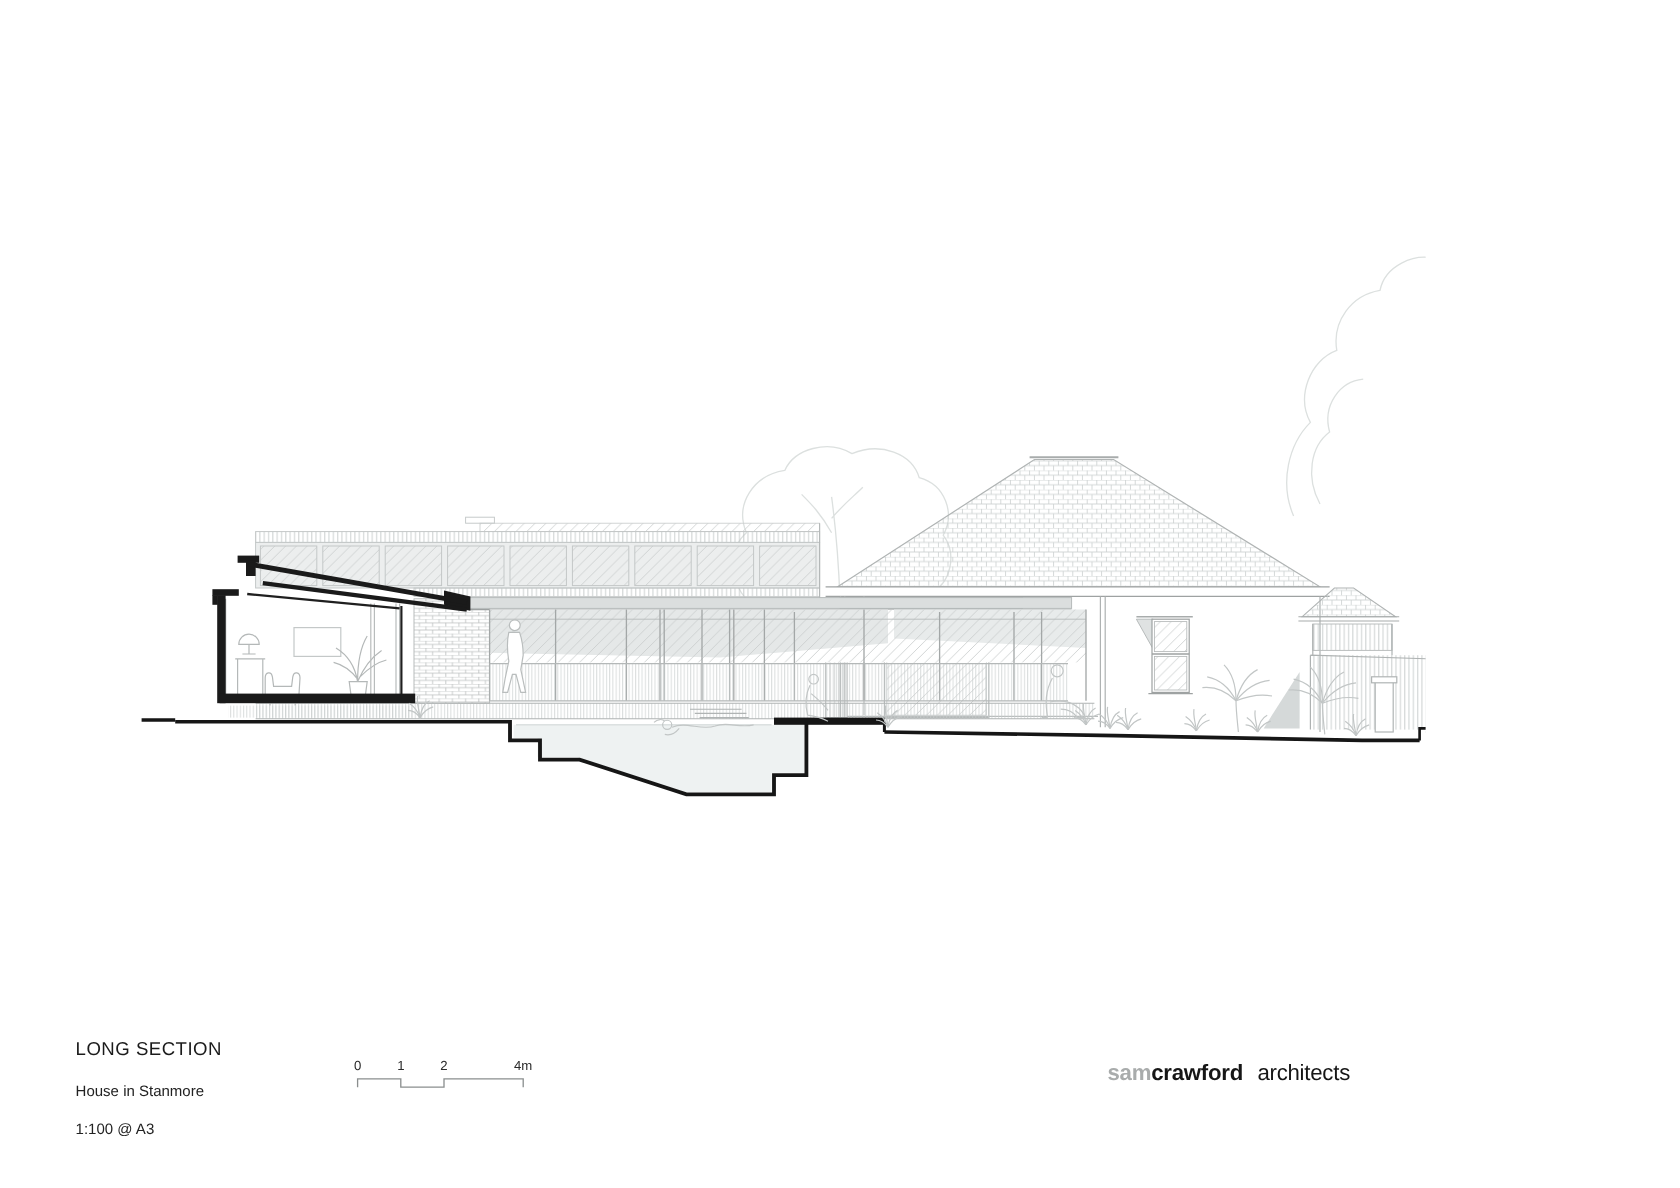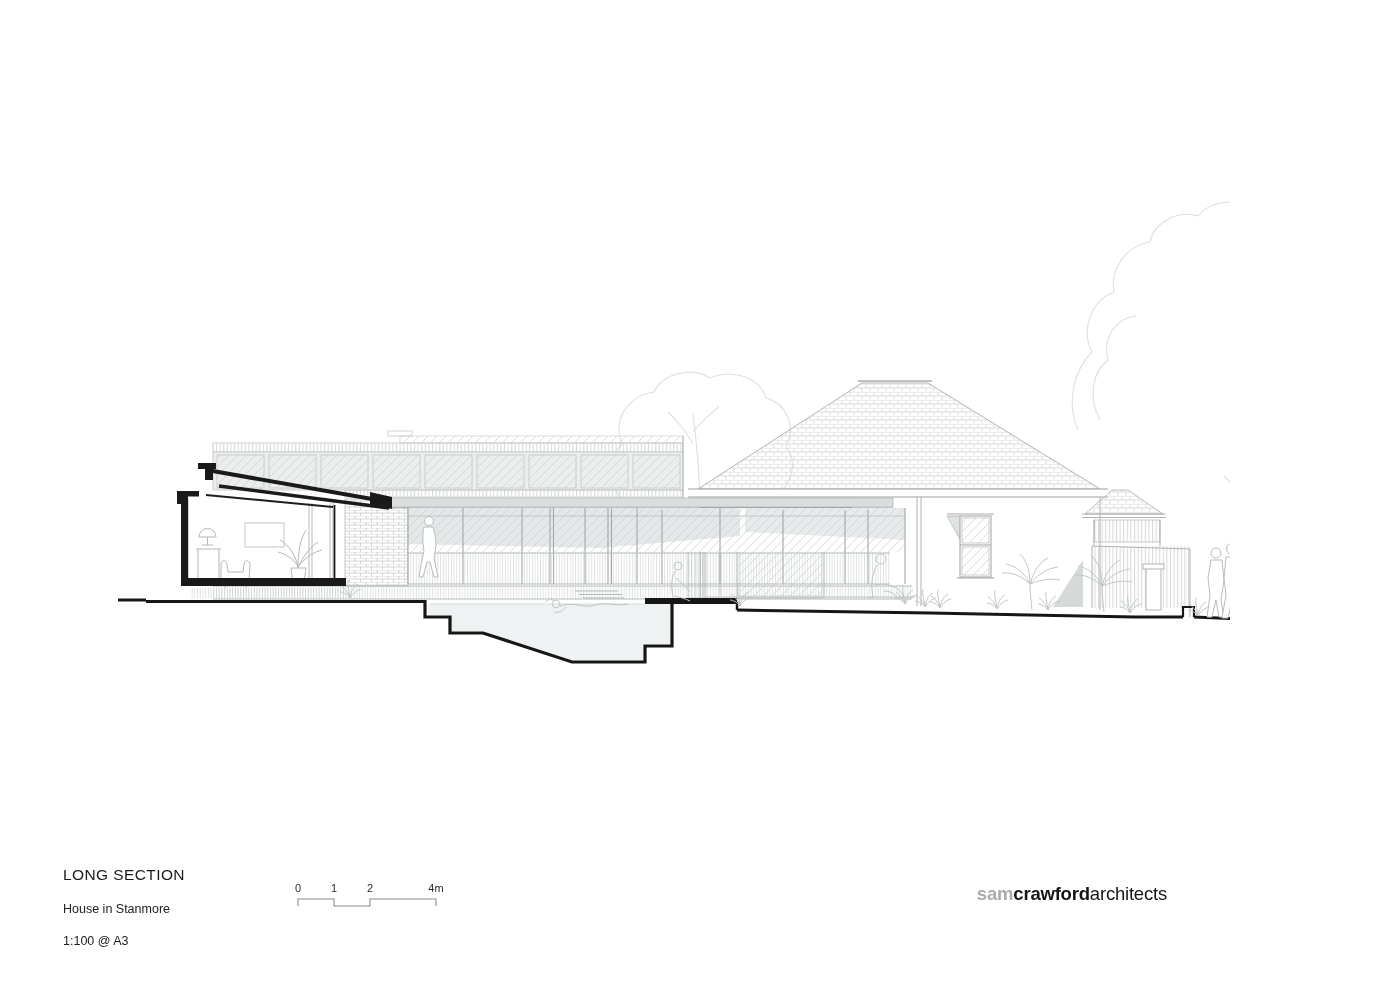--- a/index.html
+++ b/index.html
@@ -4,7 +4,7 @@
 <style>
   html,body{margin:0;padding:0;background:#ffffff;}
   #page{position:relative;width:1188px;height:990px;background:#ffffff;overflow:hidden;
-        font-family:"Liberation Sans", sans-serif;padding-left:42px;}
+        font-family:"Liberation Sans", sans-serif;}
   #drawing{position:absolute;left:0;top:0;width:1400px;height:990px;}
   #title-block{position:absolute;left:63px;top:866px;color:#1b1b1b;}
   #title-block .tb-title{font-size:15.5px;letter-spacing:.4px;color:#1b1b1b;}

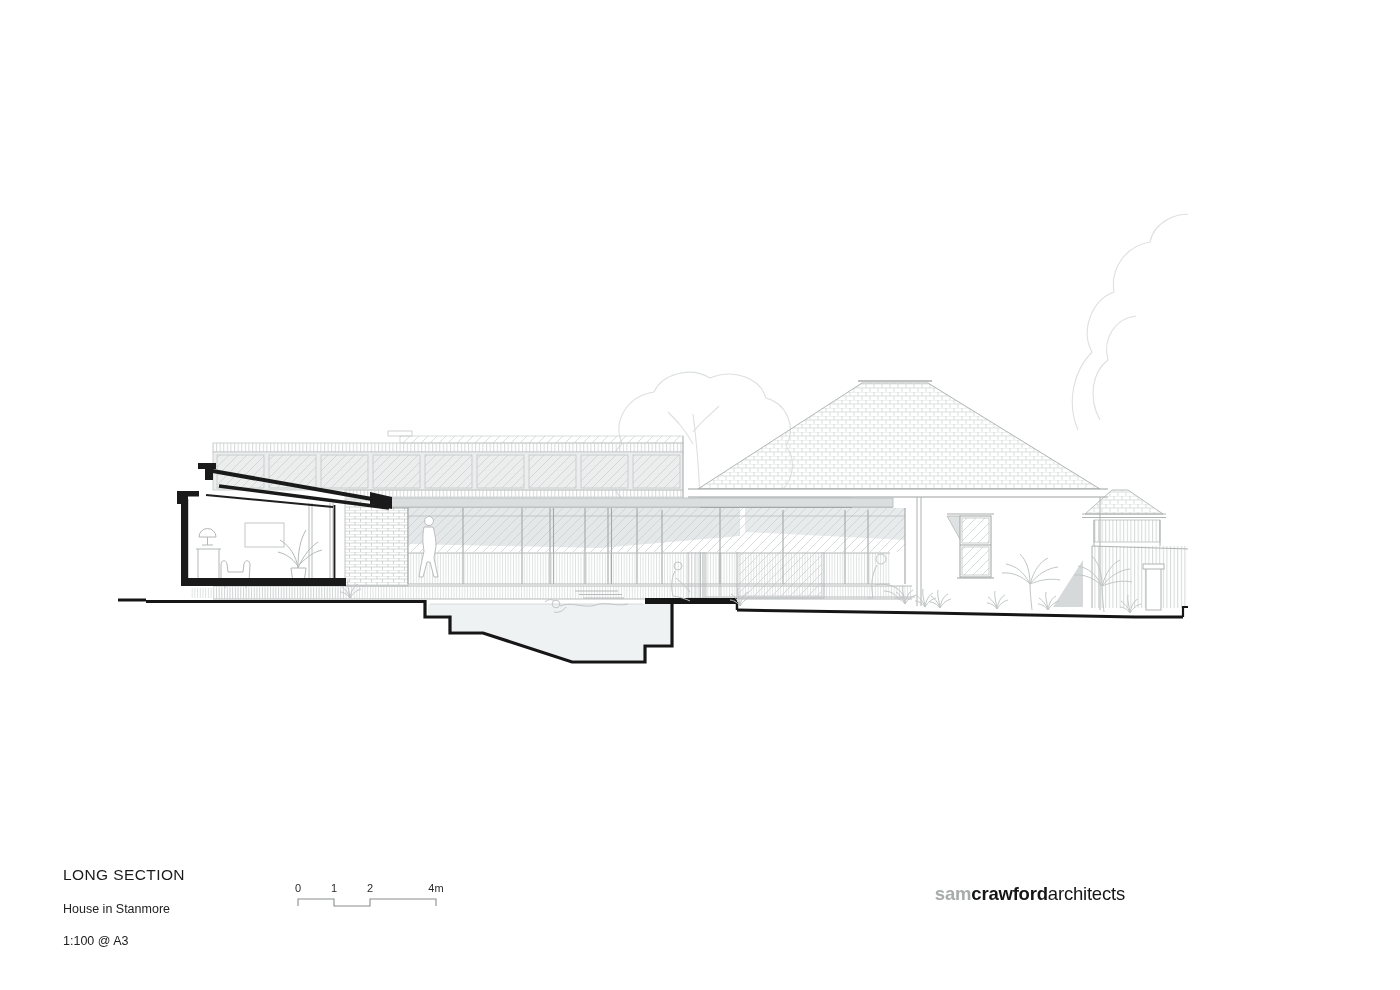--- a/index.html
+++ b/index.html
@@ -14,7 +14,7 @@
   #logo{position:absolute;right:63px;top:883px;font-size:18.5px;letter-spacing:-0.2px;white-space:nowrap;}
   #logo .lg-gray{font-weight:bold;color:#a9acac;}
   #logo .lg-bold{font-weight:bold;color:#161616;}
-  #logo .lg-light{font-weight:normal;color:#161616;}
+  #logo .lg-light{font-weight:normal;color:#161616;margin-left:12px;}
 </style>
 </head>
 <body>

